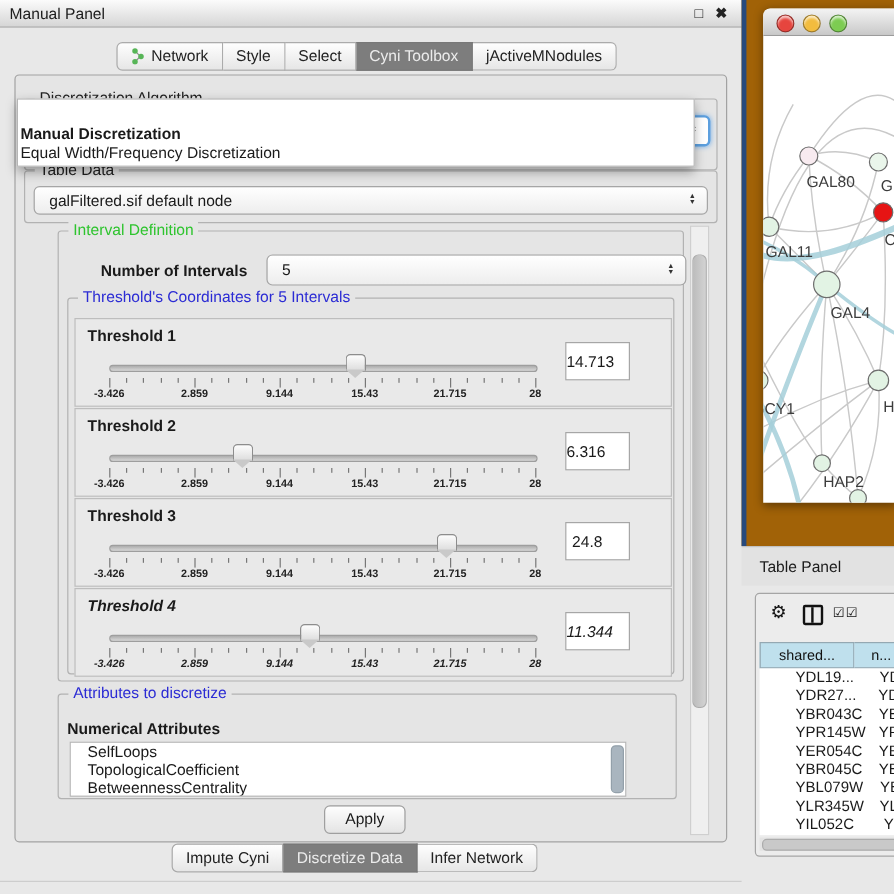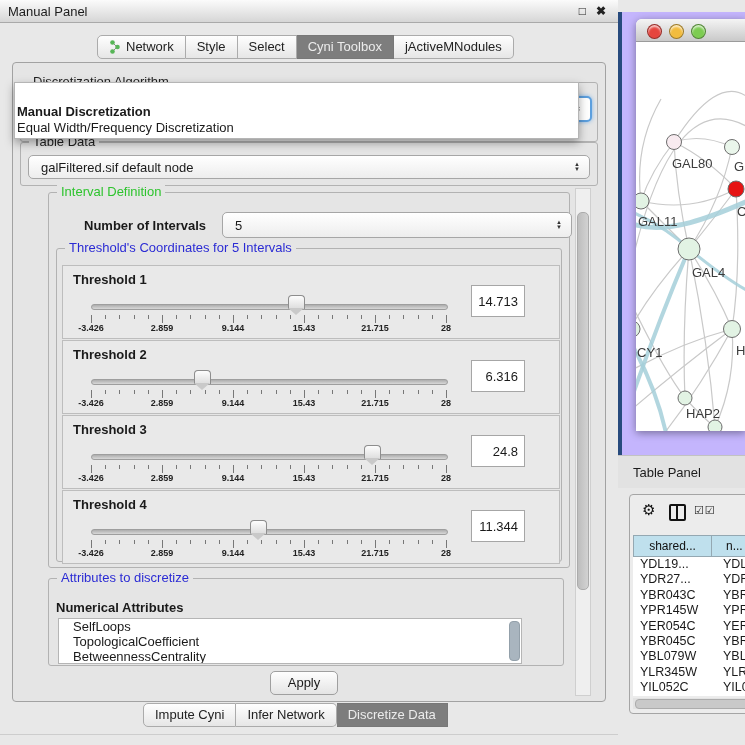--- a/index.html
+++ b/index.html
@@ -72,7 +72,7 @@
   #main-thumb{left:577px;top:212px;width:10px;height:376px;border-radius:5px;
     background:linear-gradient(90deg,#BDBDBD,#D2D2D2);border:1px solid #ABABAB;}
   
-  #desktop{left:618px;top:12px;width:127px;height:455px;background:#c4b5fd;}
+  #desktop{left:618px;top:0;width:127px;height:455px;background:#a16207;}
   #desktop .edge{position:absolute;left:0;top:0;width:4px;height:100%;background:#274A7D;}
   #netwin{position:absolute;left:18px;top:7px;width:110px;height:412px;background:#fff;
     border-radius:6px 0 0 0;box-shadow:0 2px 8px rgba(0,0,0,.4);overflow:hidden;}

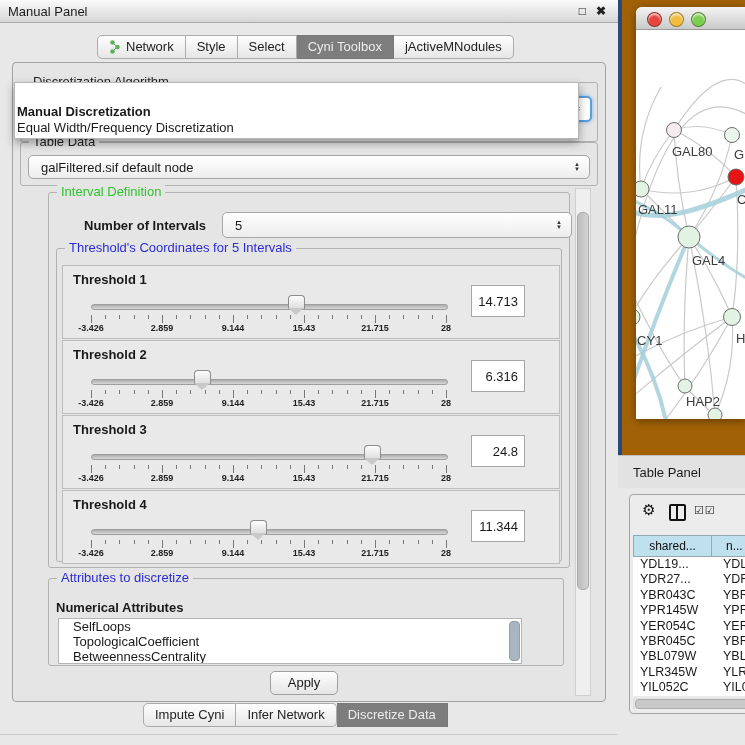--- a/index.html
+++ b/index.html
@@ -55,7 +55,7 @@
   .ticklabel{position:absolute;top:57px;width:50px;text-align:center;margin-left:-25px;
     font-size:9px;font-weight:bold;color:#222;}
   .valbox{position:absolute;left:408px;top:19px;width:54px;height:32px;background:#fff;
-    border:1px solid #A6A6A6;font-size:13px;text-align:right;line-height:32px;padding-right:6px;
+    border:1px solid #A6A6A6;font-size:13px;text-align:right;line-height:32px;padding-right:22px;
     box-sizing:border-box;}
   
   #attr-list{position:absolute;left:58px;top:618px;width:462px;height:44px;background:#fff;

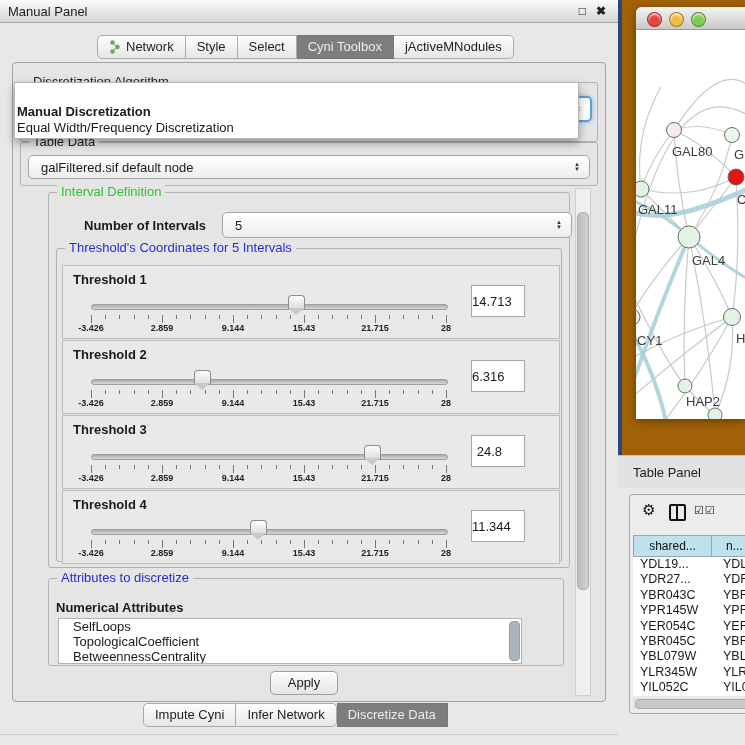--- a/index.html
+++ b/index.html
@@ -288,7 +288,7 @@
         <div class="handle" style="left: 300.944px;"></div>
         <div class="valbox">24.8</div>
       </div>
-      <div class="thr-row" style="top: 490px;">
+      <div class="thr-row" style="top: 490px; font-style: italic;">
         <div class="thr-label">Threshold 4</div>
         <div class="track"></div>
         <div class="tick" style="left: 28px; height: 8px;"></div>

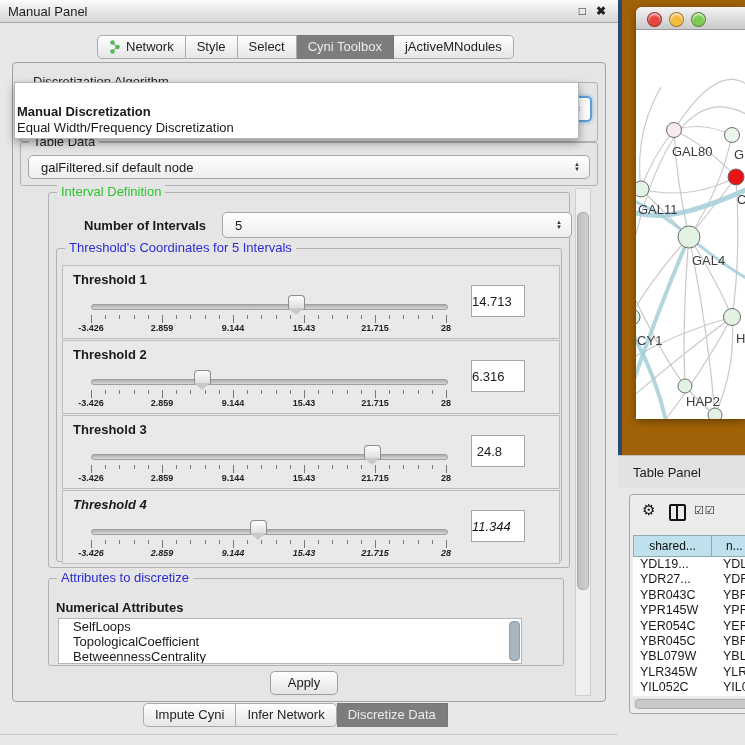--- a/index.html
+++ b/index.html
@@ -96,7 +96,7 @@
   #tbody{position:absolute;left:3px;top:62px;width:126px;height:139px;background:#fff;
     overflow:hidden;font-size:12.5px;}
   .trow{height:15.4px;line-height:15.4px;white-space:nowrap;display:flex;}
-  .trow .c1{width:77px;padding-left:7px;overflow:hidden;}
+  .trow .c1{width:77px;padding-left:7px;overflow:hidden;margin-left:23px;}
   .trow .c2{padding-left:6px;overflow:hidden;}
   #hscroll{position:absolute;left:3px;top:203px;width:124px;height:11px;background:#E3E3E3;}
   #hthumb{position:absolute;left:2px;top:1px;width:118px;height:8px;border-radius:4px;

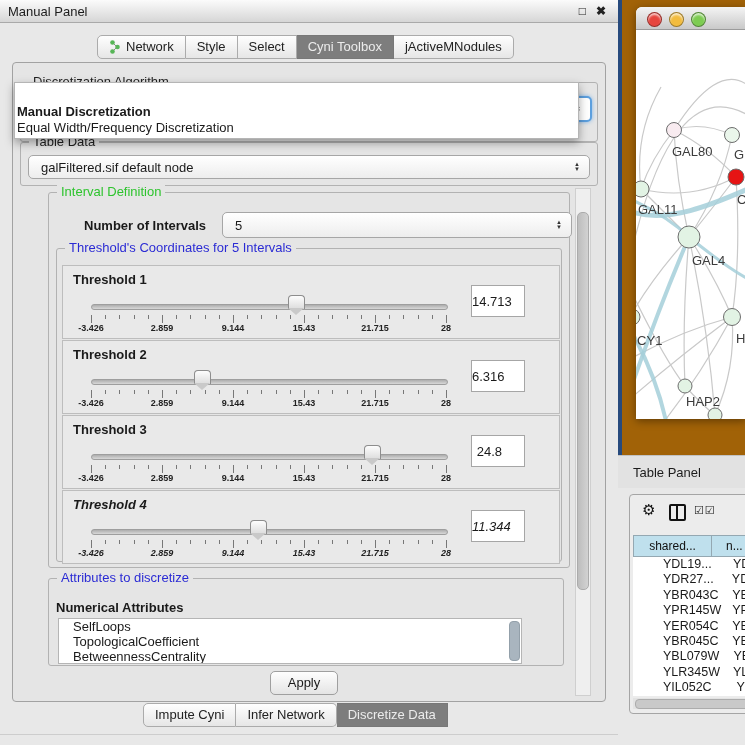--- a/index.html
+++ b/index.html
@@ -348,11 +348,11 @@
       <div class="tab first">
         <span>Impute Cyni</span>
       </div>
+      <div class="tab sel">
+        <span>Discretize Data</span>
+      </div>
       <div class="tab last">
         <span>Infer Network</span>
-      </div>
-      <div class="tab sel">
-        <span>Discretize Data</span>
       </div>
     </div>
   <div class="abs" style="left:0;top:734px;width:618px;height:1px;background:#CDCDCD;"></div>

